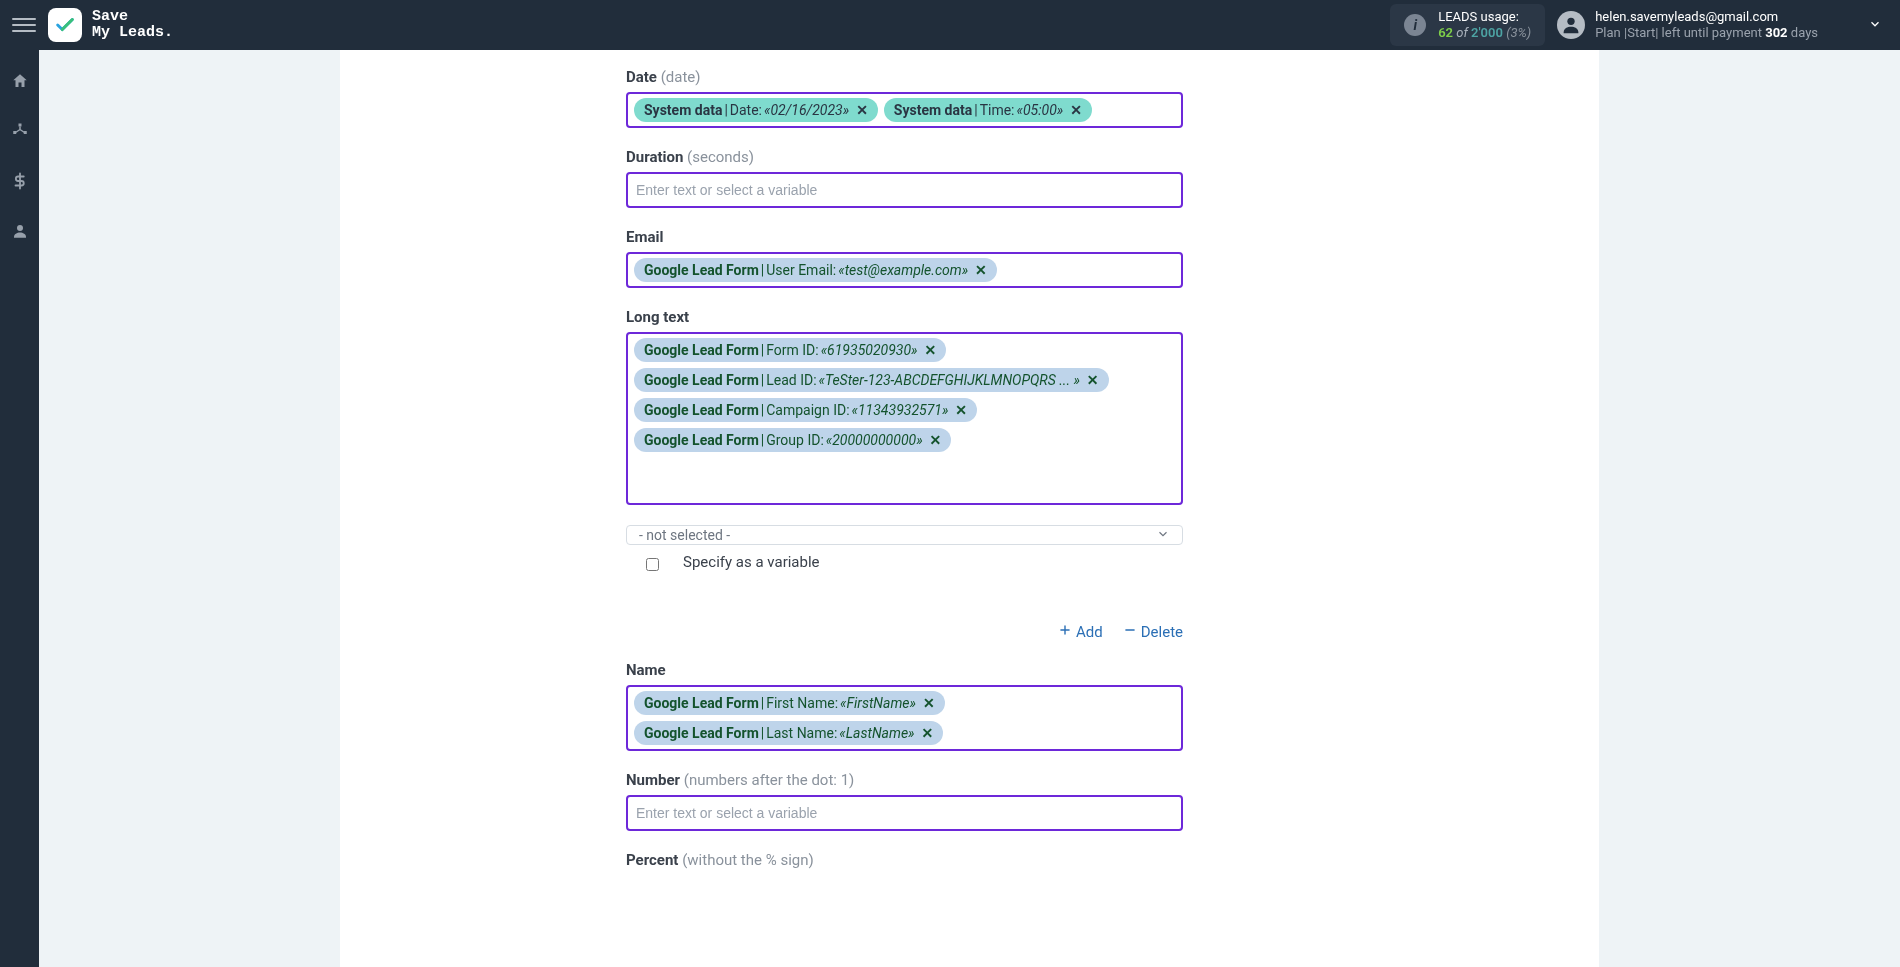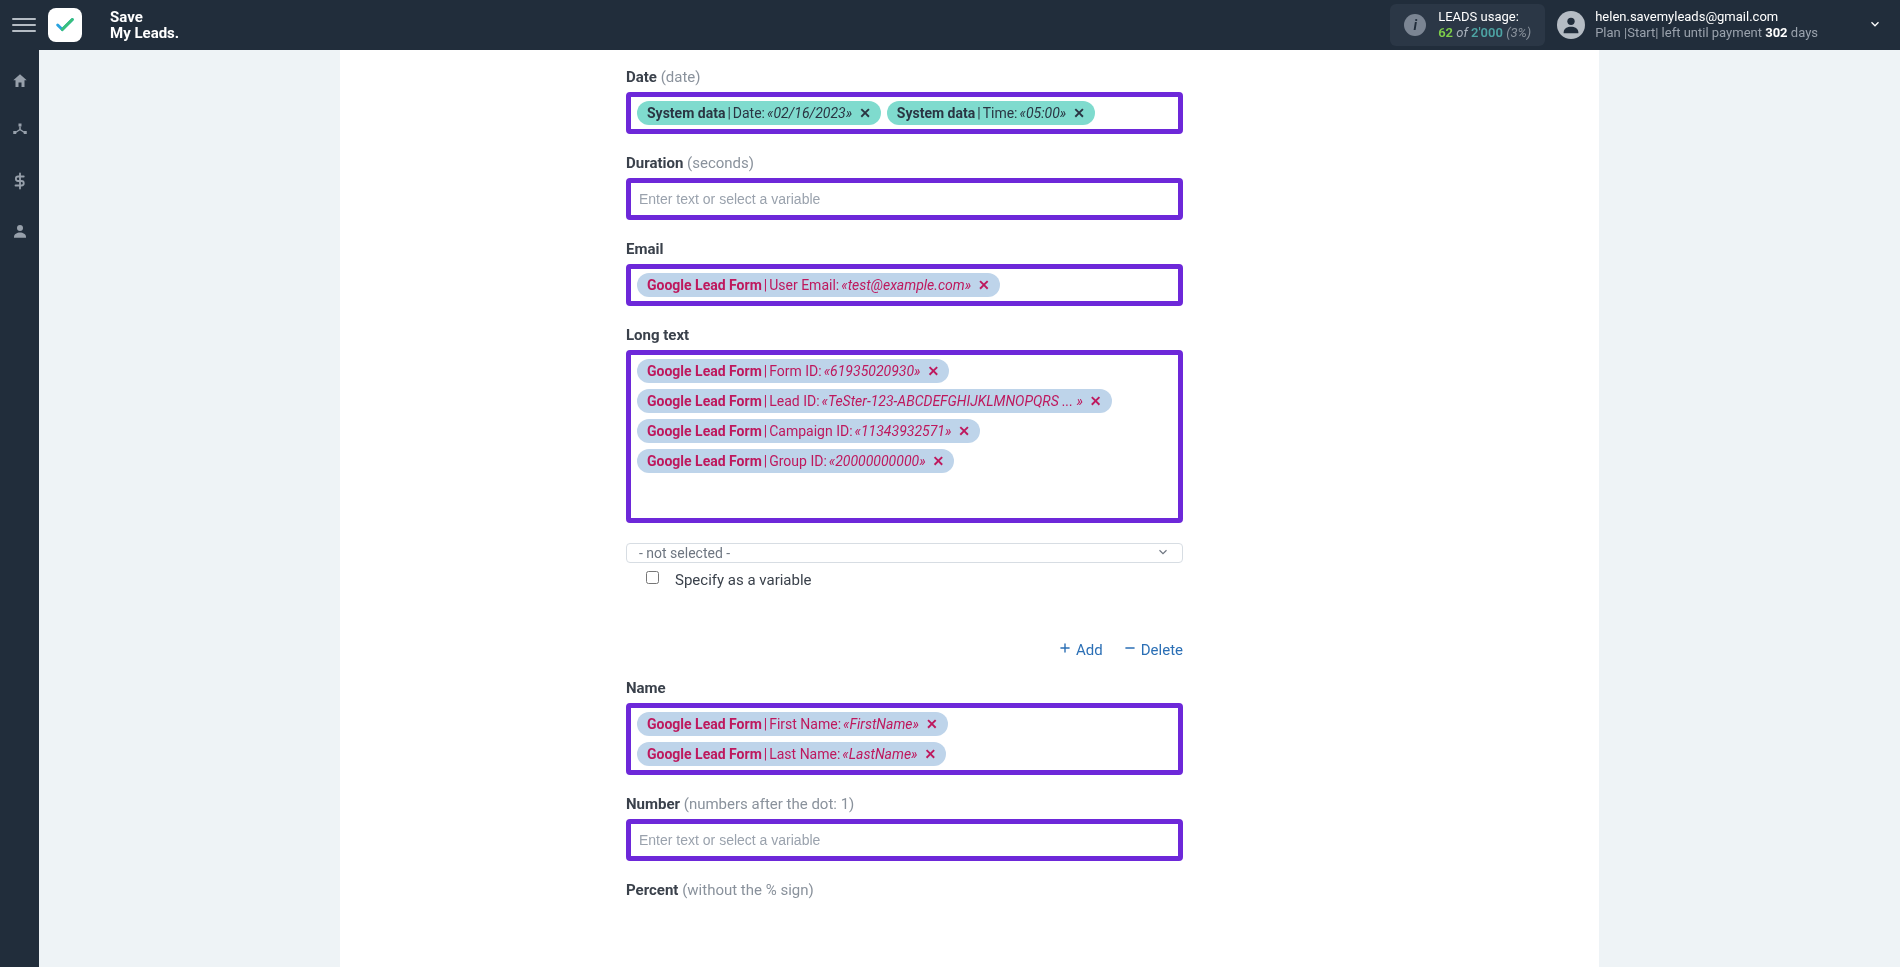--- a/index.html
+++ b/index.html
@@ -8,7 +8,7 @@
 .topbar { height: 50px; background: #212d3b; color: #fff; display: flex; align-items: center; padding: 0 12px; }
 .hamburger { width: 24px; height: 24px; display: flex; flex-direction: column; justify-content: center; gap: 4px; cursor: pointer; margin-right: 12px; }
 .hamburger span { height: 2px; background: #b5bcc4; border-radius: 1px; }
-.logo-wrap { display: flex; align-items: center; gap: 28px; }
+.logo-wrap { display: flex; align-items: center; gap: 10px; font-family: Liberation Mono, monospace; }
 .logo-box { width: 34px; height: 34px; background: #fff; border-radius: 8px; display: flex; align-items: center; justify-content: center; }
 .logo-text { font-weight: 700; font-size: 15px; line-height: 16px; }
 .topbar-spacer { flex: 1; }

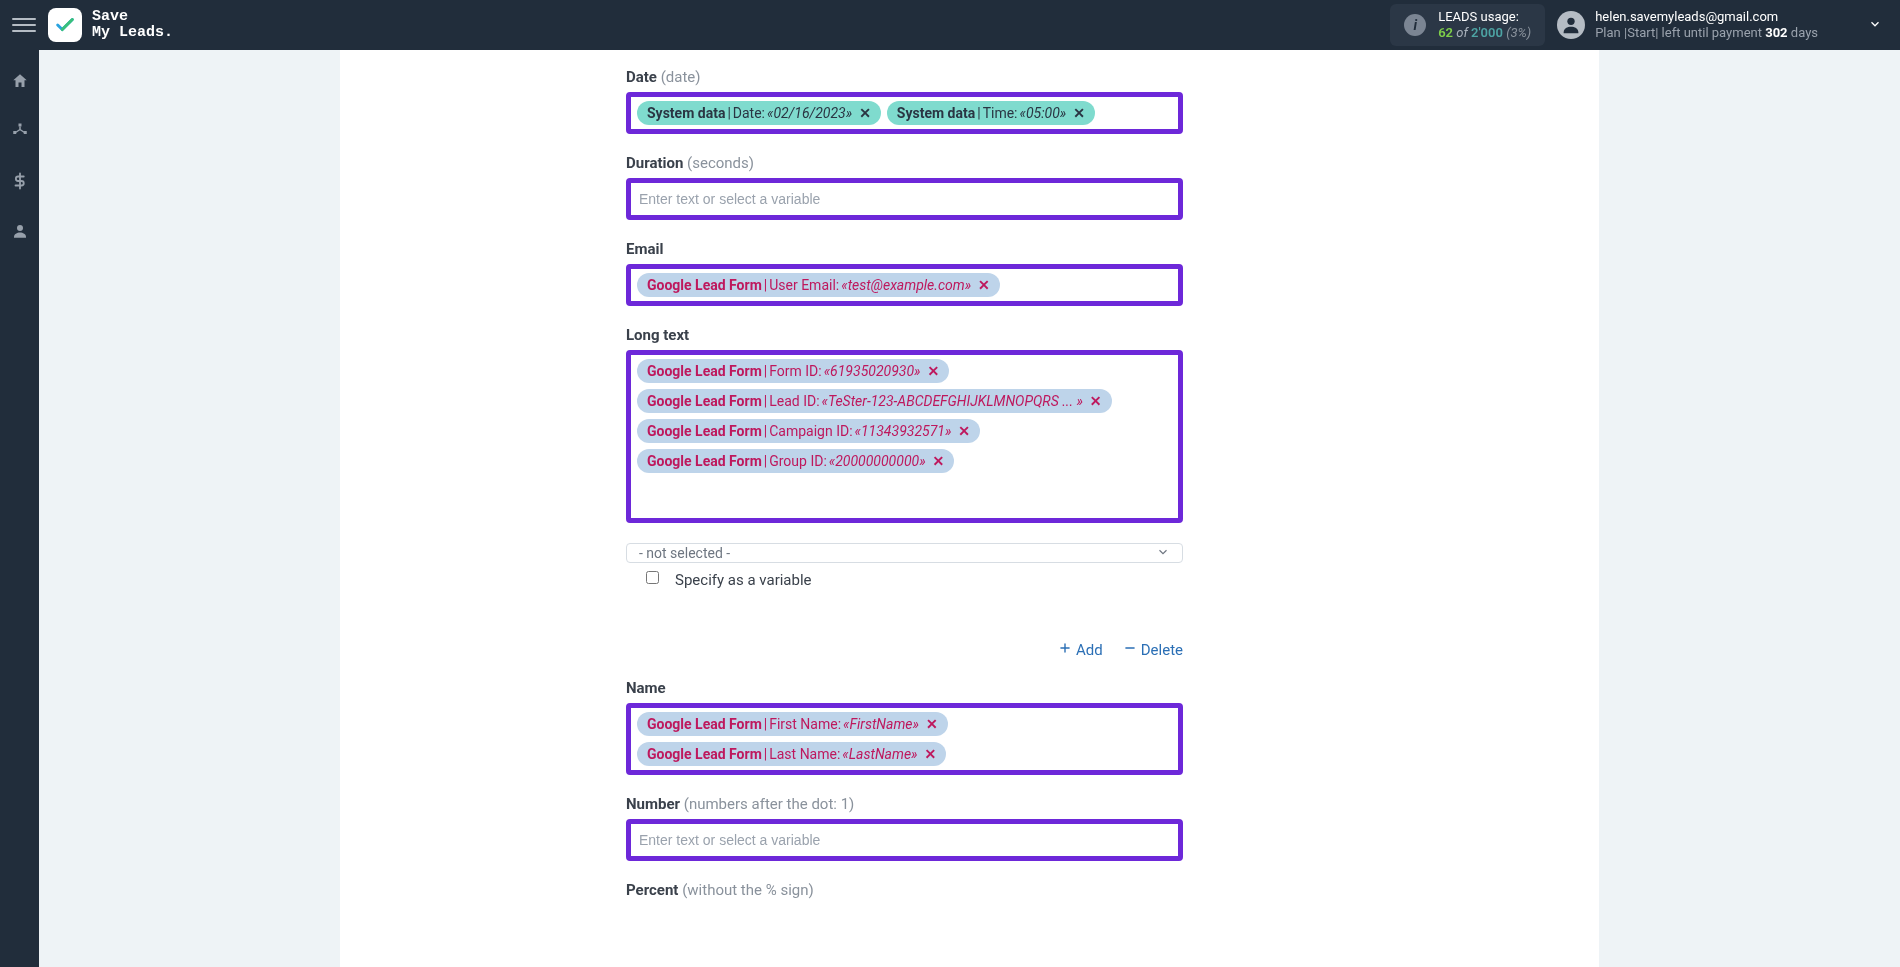--- a/index.html
+++ b/index.html
@@ -38,7 +38,7 @@
 .field-group { margin-bottom: 20px; }
 .field-label { font-size: 15px; font-weight: 700; color: #3a414b; margin-bottom: 6px; }
 .field-label .hint { font-weight: 400; color: #8a929c; font-size: 15px; }
-.tagbox { border: 5px solid #6d28d9; border-radius: 4px; padding: 4px 6px; min-height: 34px; display: flex; flex-wrap: wrap; align-content: flex-start; gap: 6px; }
+.tagbox { border: 2px solid #6d28d9; border-radius: 4px; padding: 4px 6px; min-height: 34px; display: flex; flex-wrap: wrap; align-content: flex-start; gap: 6px; }
 .tagbox.tall { min-height: 173px; }
 .tagbox input.placeholder { border: none; outline: none; flex: 1; font-size: 14px; padding: 4px 2px; color: #333; }
 .tagbox input.placeholder::placeholder { color: #9aa2ad; }

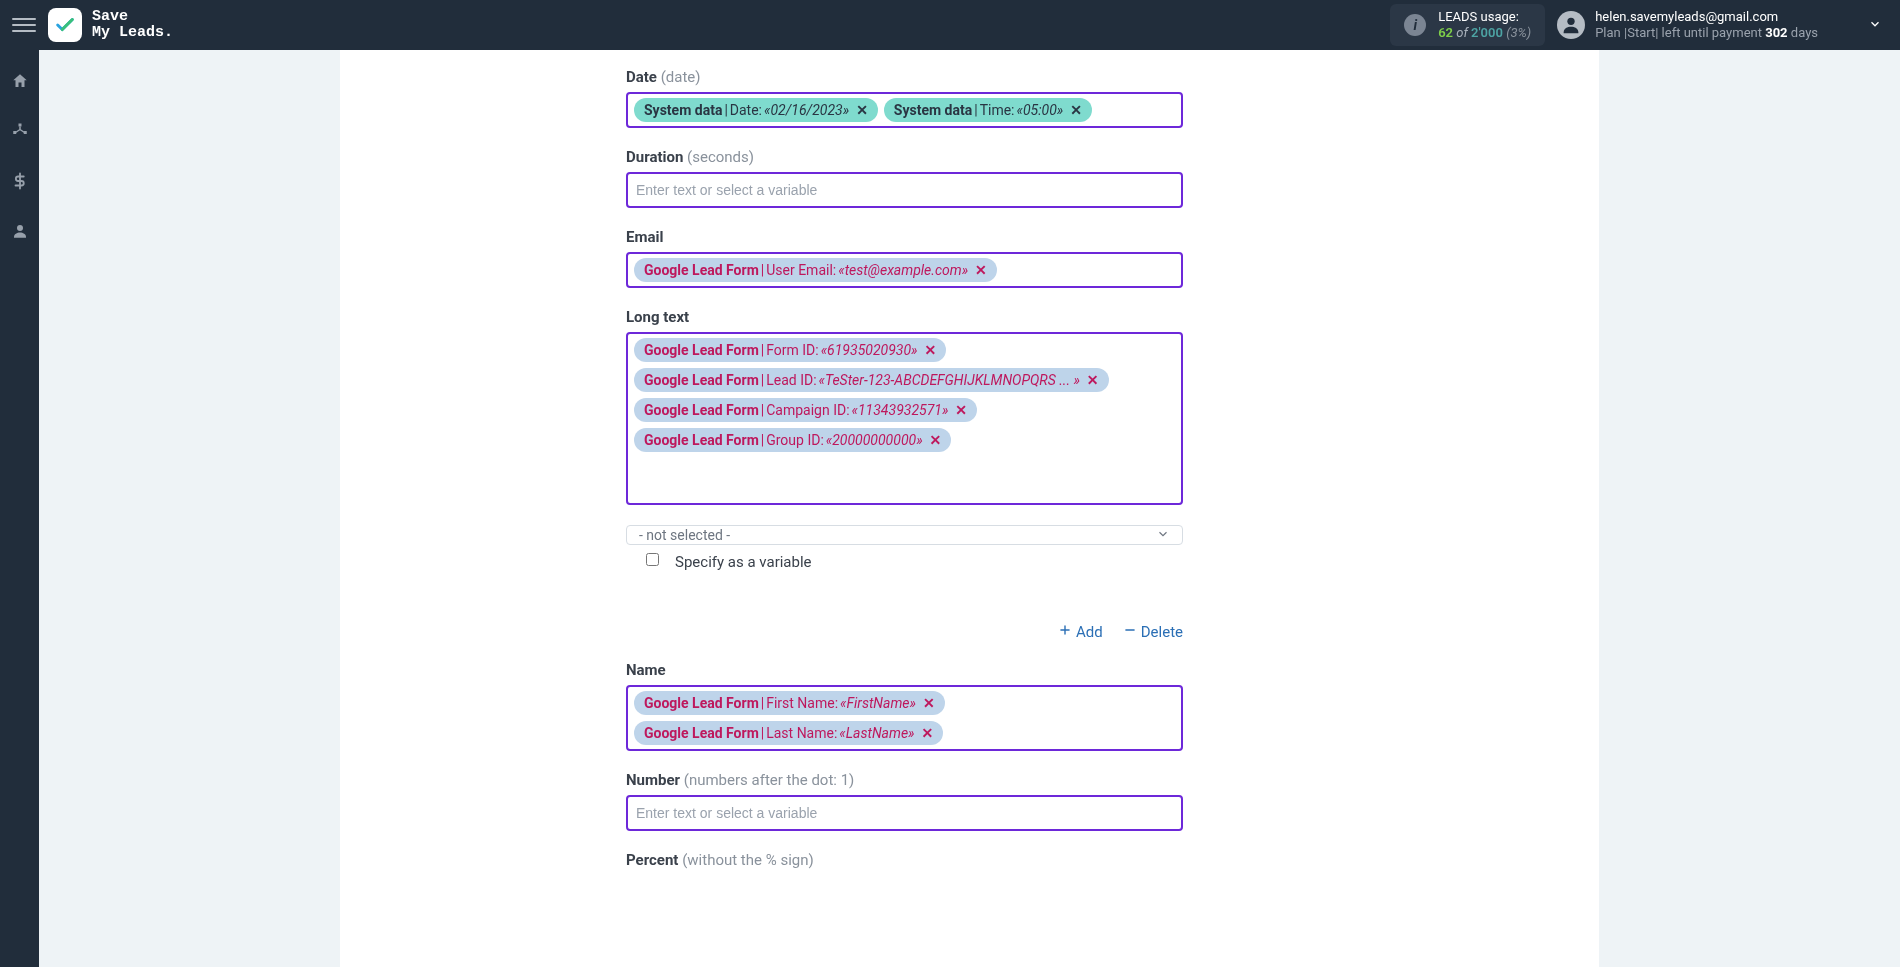--- a/index.html
+++ b/index.html
@@ -44,7 +44,7 @@
 .tagbox input.placeholder::placeholder { color: #9aa2ad; }
 .tag { display: inline-flex; align-items: center; border-radius: 14px; padding: 3px 10px; font-size: 14px; line-height: 18px; gap: 2px; }
 .tag.teal { background: #7fdbce; color: #2a3543; }
-.tag.blue { background: #bed4ea; color: #be185d; }
+.tag.blue { background: #bed4ea; color: #14532d; }
 .tag .src { font-weight: 700; }
 .tag .lbl { }
 .tag .val { font-style: italic; }

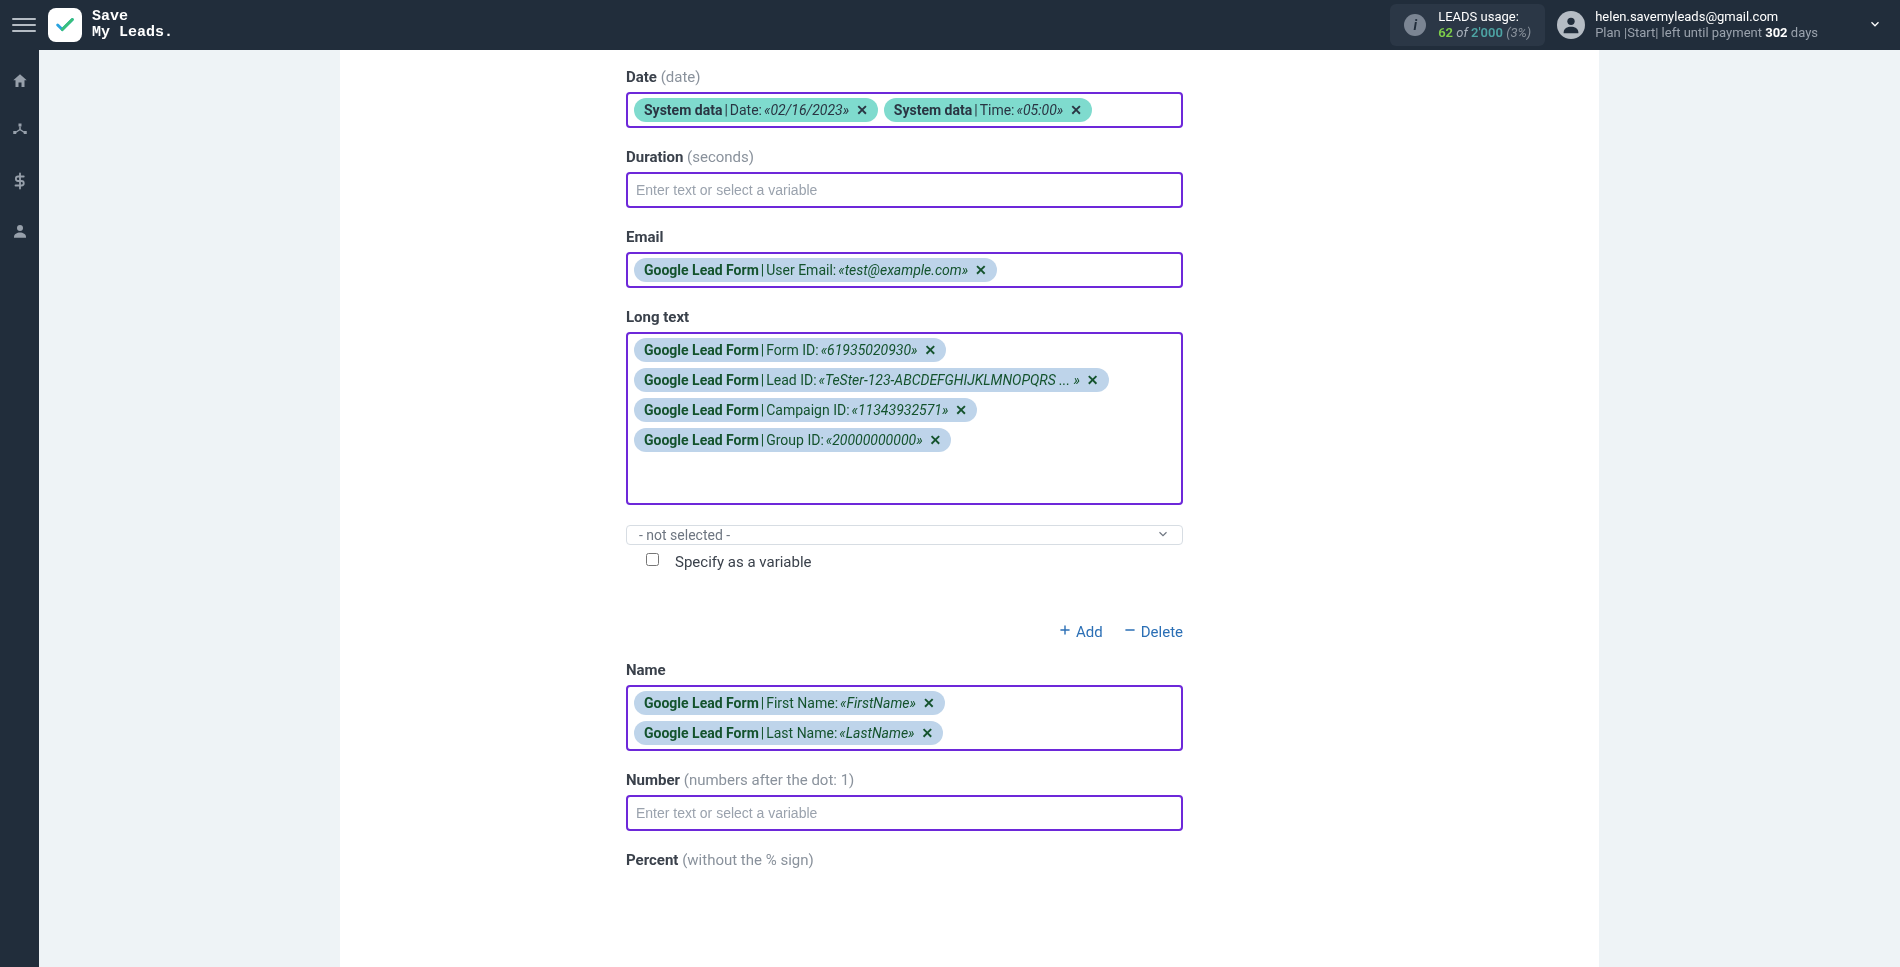--- a/index.html
+++ b/index.html
@@ -50,7 +50,7 @@
 .tag .val { font-style: italic; }
 .tag .x { font-weight: 700; margin-left: 5px; cursor: pointer; }
 .selectbox { border: 1px solid #d7dde3; border-radius: 4px; height: 20px; display: flex; align-items: center; padding: 0 12px; color: #6e7681; justify-content: space-between; cursor: pointer; }
-.checkbox-row { display: flex; align-items: flex-start; gap: 16px; margin-top: 8px; font-size: 15px; color: #3a414b; padding-left: 20px; }
+.checkbox-row { display: flex; align-items: flex-end; gap: 24px; margin-top: 8px; font-size: 15px; color: #3a414b; padding-left: 20px; }
 .action-row { display: flex; justify-content: flex-end; gap: 20px; margin-top: 8px; font-size: 15px; }
 .action-link { display: inline-flex; align-items: center; gap: 4px; color: #2b6fb5; cursor: pointer; margin-top: 44px; }
 </style>

